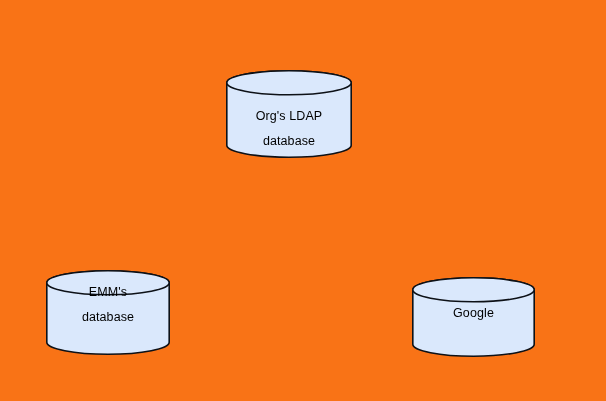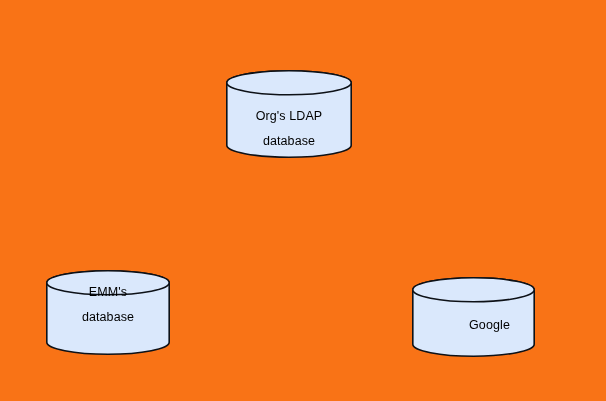--- a/index.html
+++ b/index.html
@@ -74,7 +74,7 @@
         <path d="M 0.8 12.8 L 0.8 67.2 A 60.7 12 0 0 0 122.2 67.2 L 122.2 12.8 A 60.7 12 0 0 0 0.8 12.8 Z" fill="#dae8fc" stroke="#0d1117" stroke-width="1.6" stroke-linejoin="round"></path>
         <ellipse cx="61.5" cy="12.8" rx="60.7" ry="12" fill="#dae8fc" stroke="#0d1117" stroke-width="1.6"></ellipse>
       </svg>
-      <div class="node-label" style="top: 36px; color: rgb(0, 0, 0); padding-left: 16px;"><span class="line">Google</span></div>
+      <div class="node-label" style="top: 24px; color: rgb(0, 0, 0);"><span class="line">Google</span></div>
     </div>
   </div>
 

